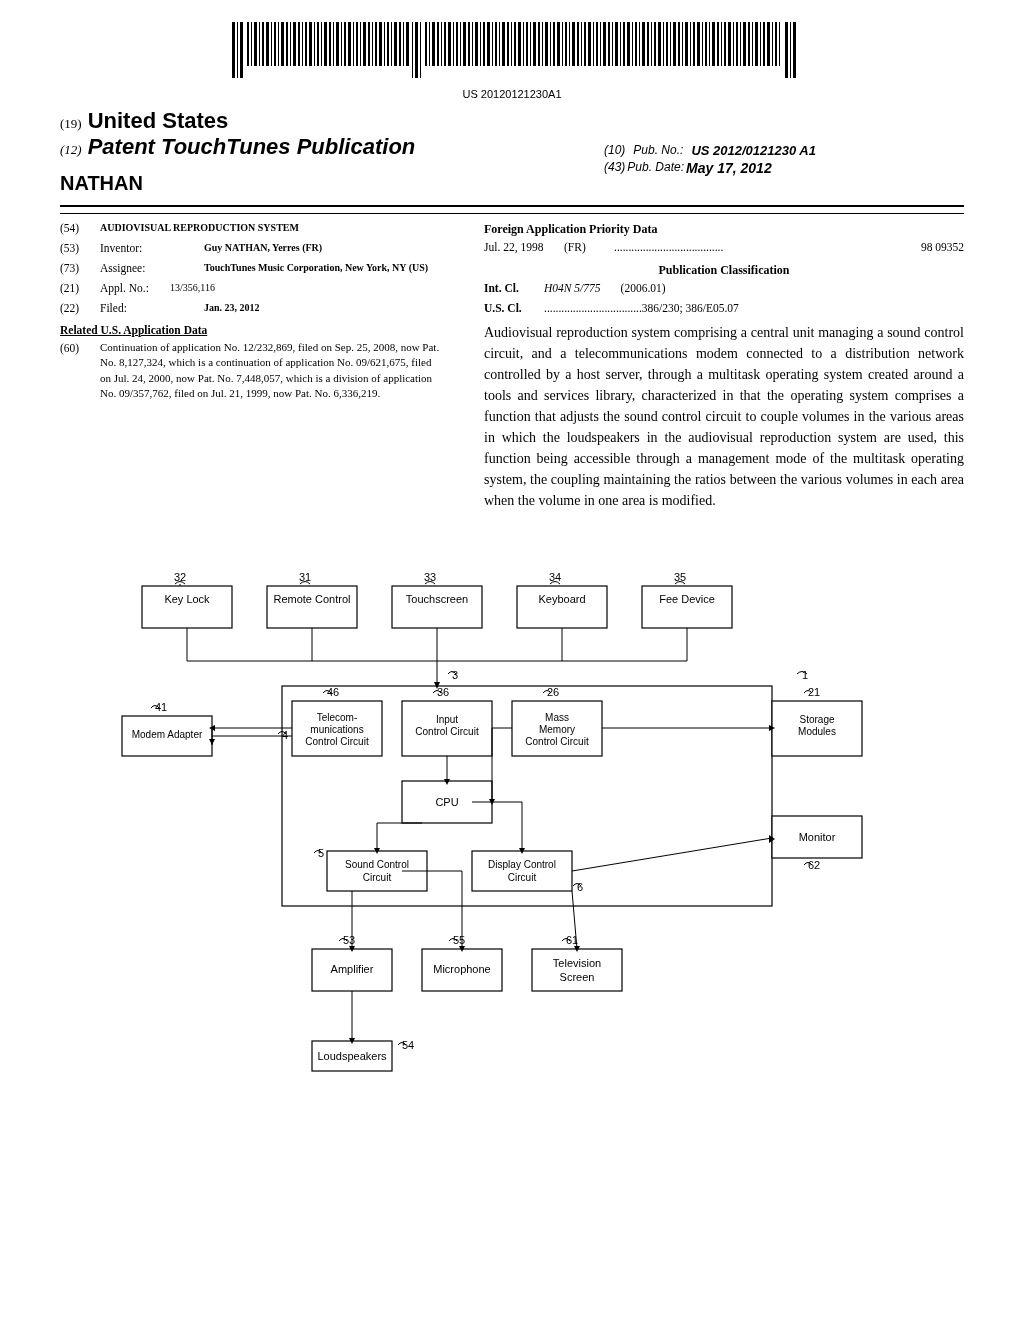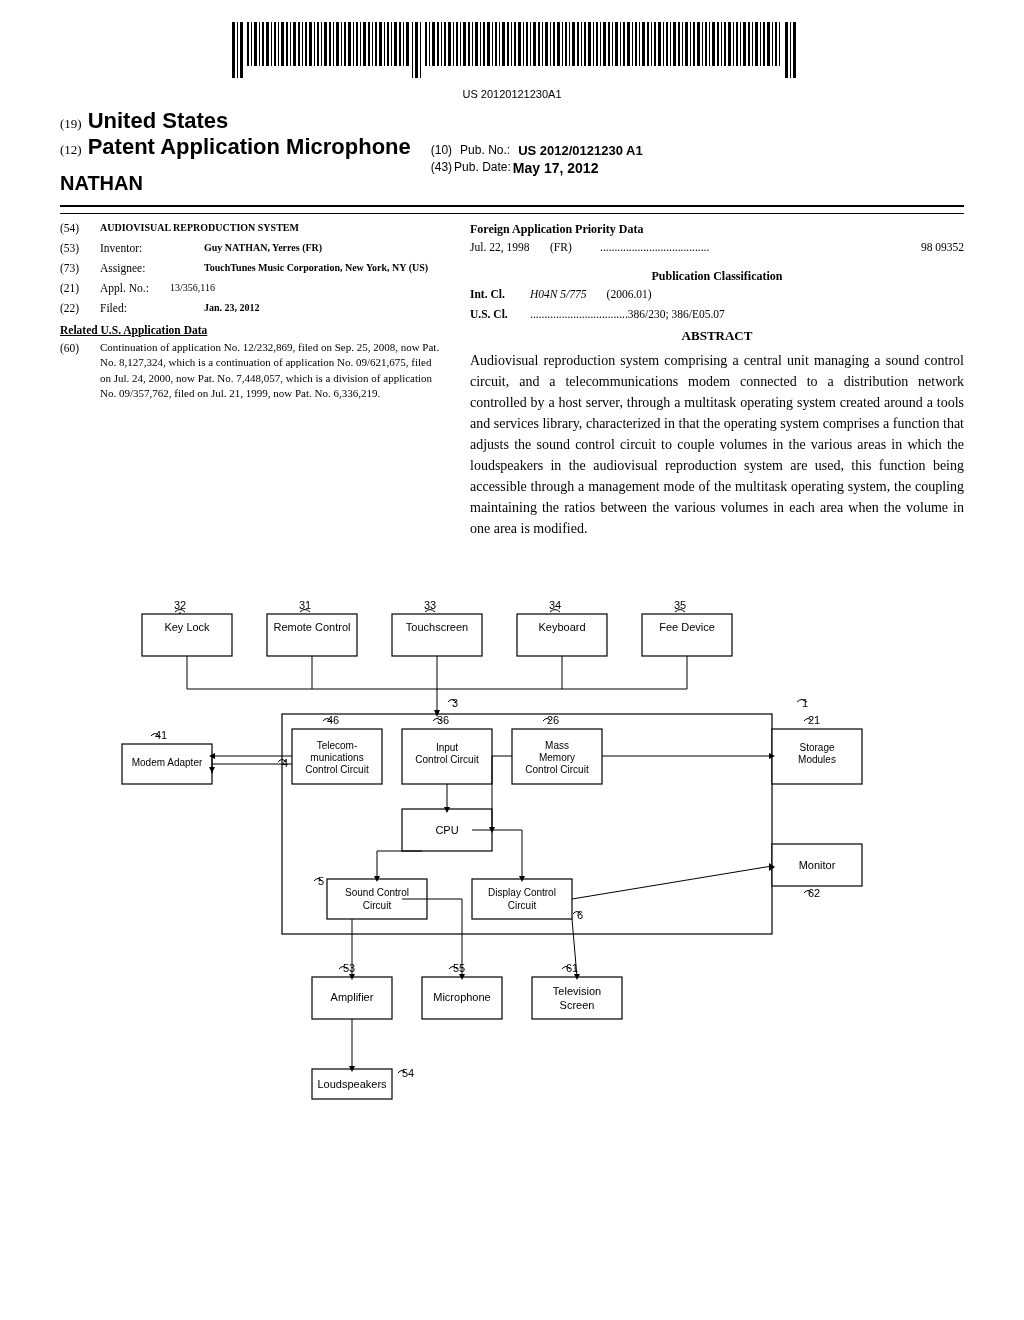--- a/index.html
+++ b/index.html
@@ -44,6 +44,8 @@
     .patent-row {
       display: flex;
       align-items: baseline;
+      justify-content: space-between;
+      font-style: italic;
     }
     .patent-right {
       font-size: 12px;

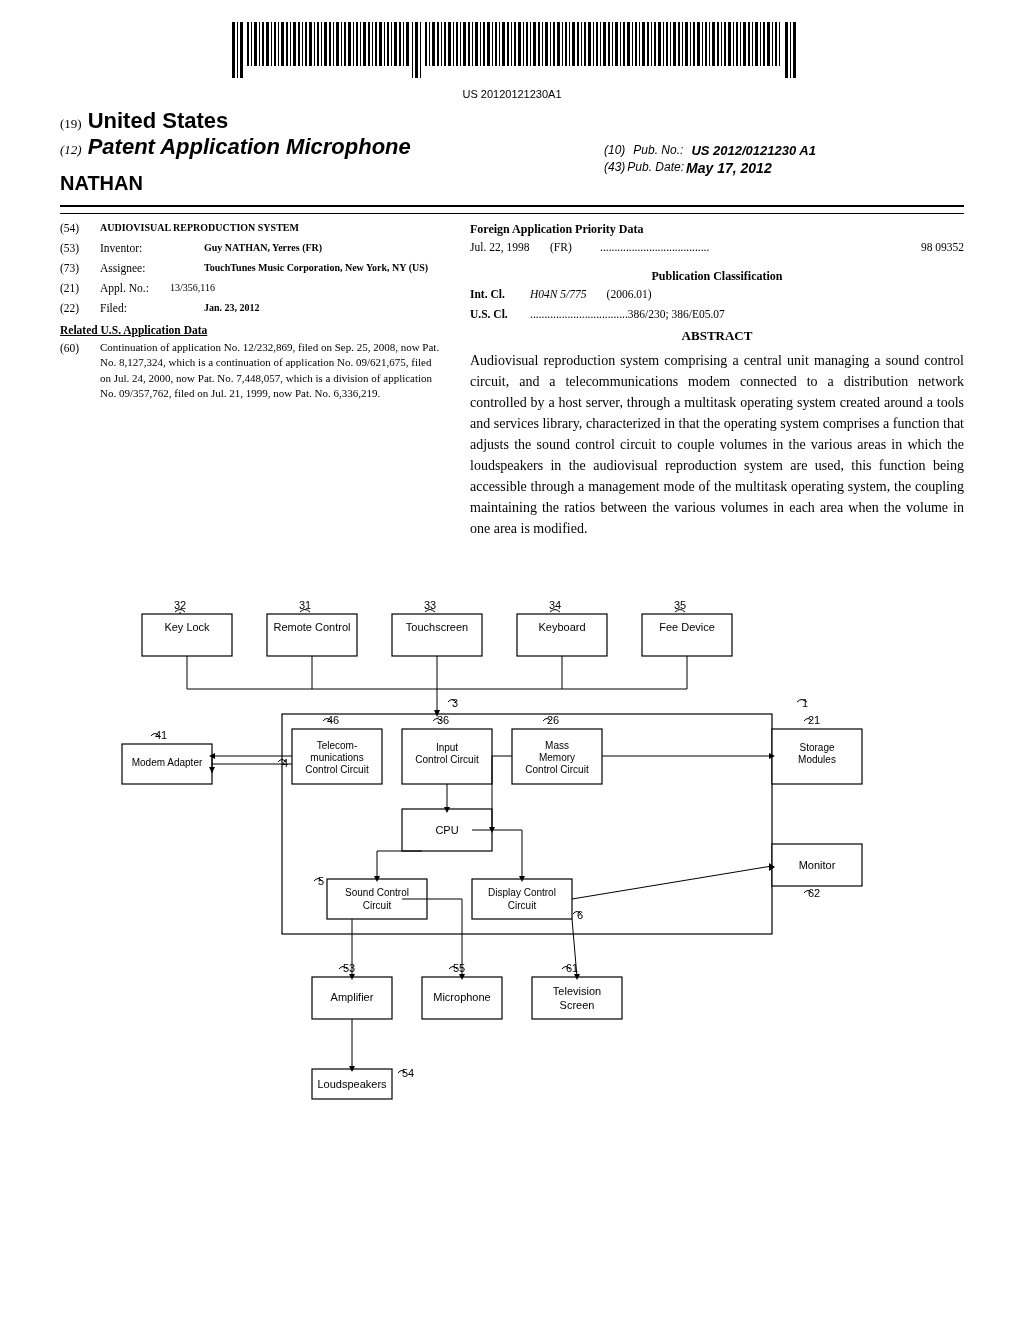--- a/index.html
+++ b/index.html
@@ -343,7 +343,7 @@
     <div class="patent-row">
       <div style="display:flex; align-items:baseline; gap:6px;">
         <span style="font-size:13px;">(12)</span>
-        <span style="font-size:22px; font-weight:bold; font-family:Arial,sans-serif;">Patent Application Microphone</span>
+        <span style="font-size:22px; font-weight:bold; font-family:Arial,sans-serif;">Patent TouchTunes Publication</span>
       </div>
       <div class="patent-right">
         <div class="pub-no-line">

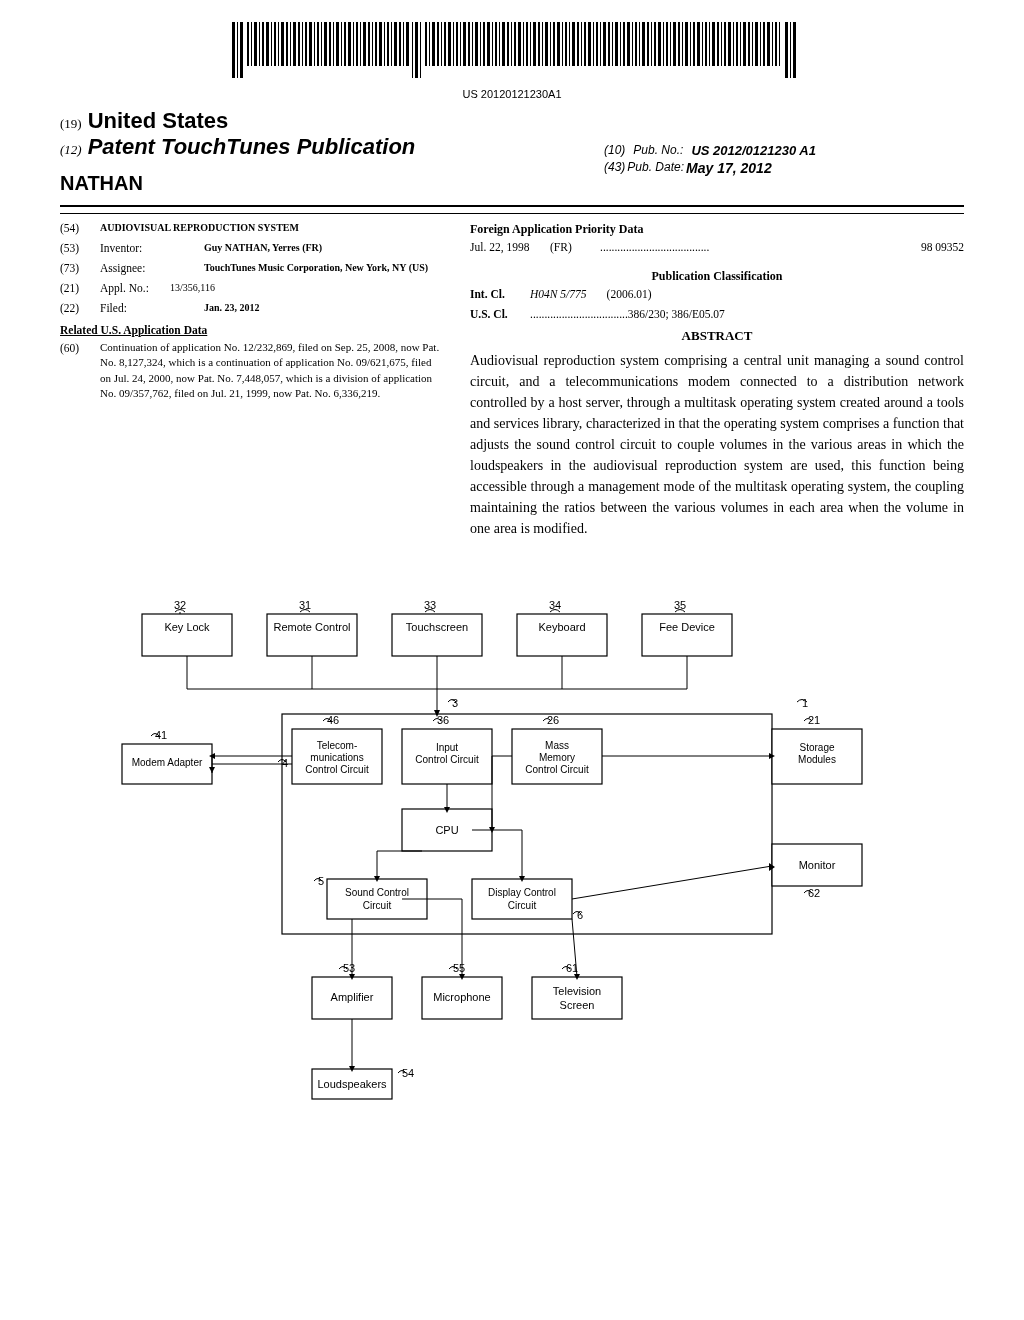--- a/index.html
+++ b/index.html
@@ -83,7 +83,7 @@
     
     .body-cols {
       display: flex;
-      gap: 30px;
+      gap: 44px;
       margin-top: 8px;
     }
     .col-left { width: 380px; flex-shrink: 0; }

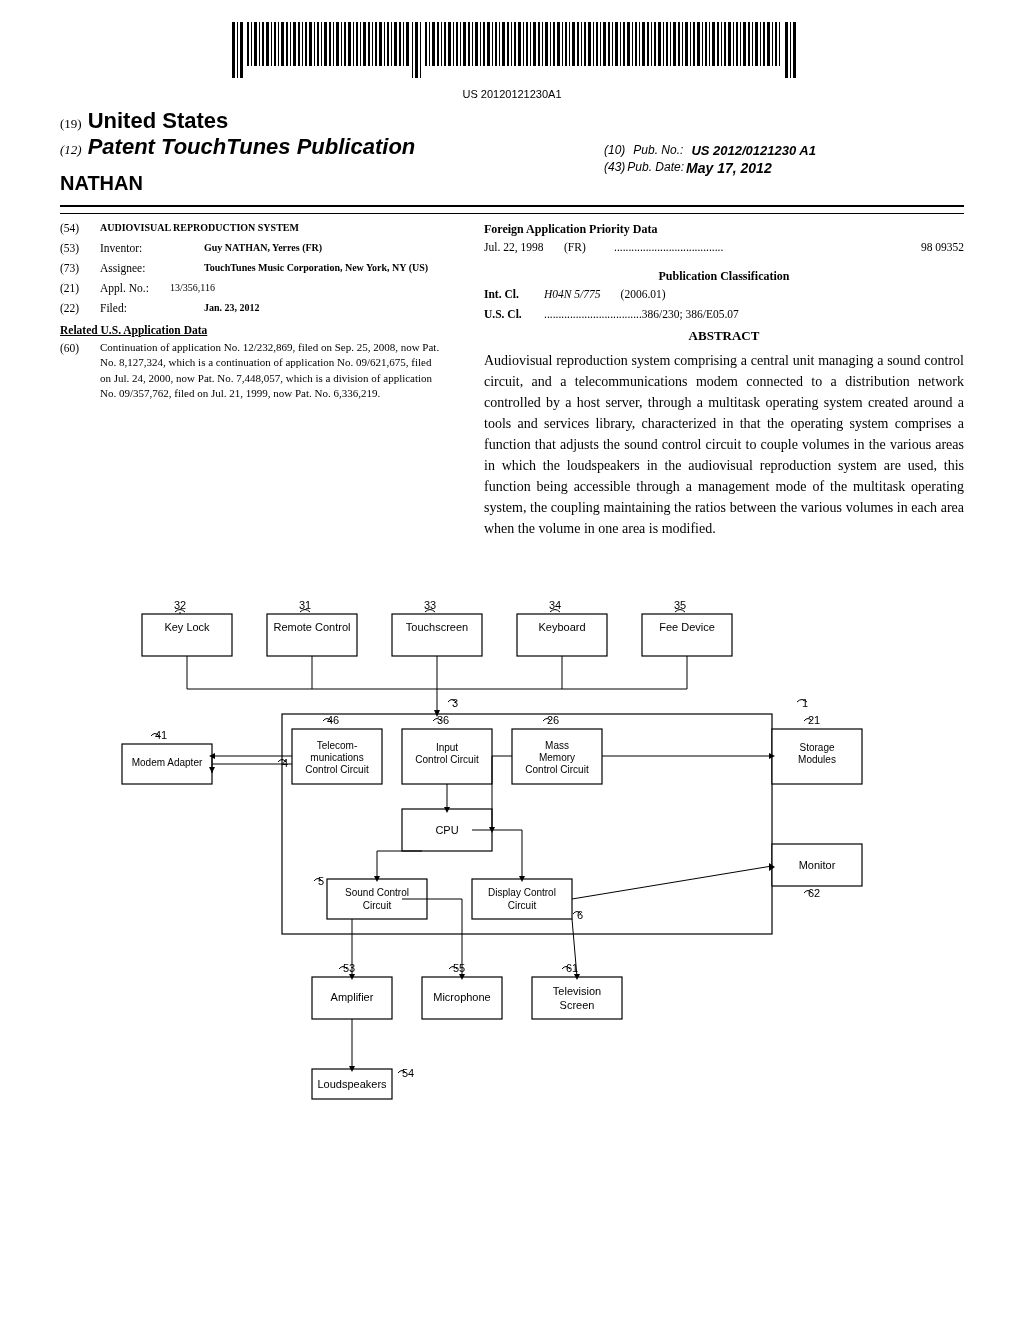--- a/index.html
+++ b/index.html
@@ -129,7 +129,7 @@
     .foreign-app-row {
       display: flex;
       font-size: 11.5px;
-      margin-bottom: 16px;
+      margin-bottom: 10px;
     }
     .fa-date { min-width: 80px; }
     .fa-country { min-width: 50px; }

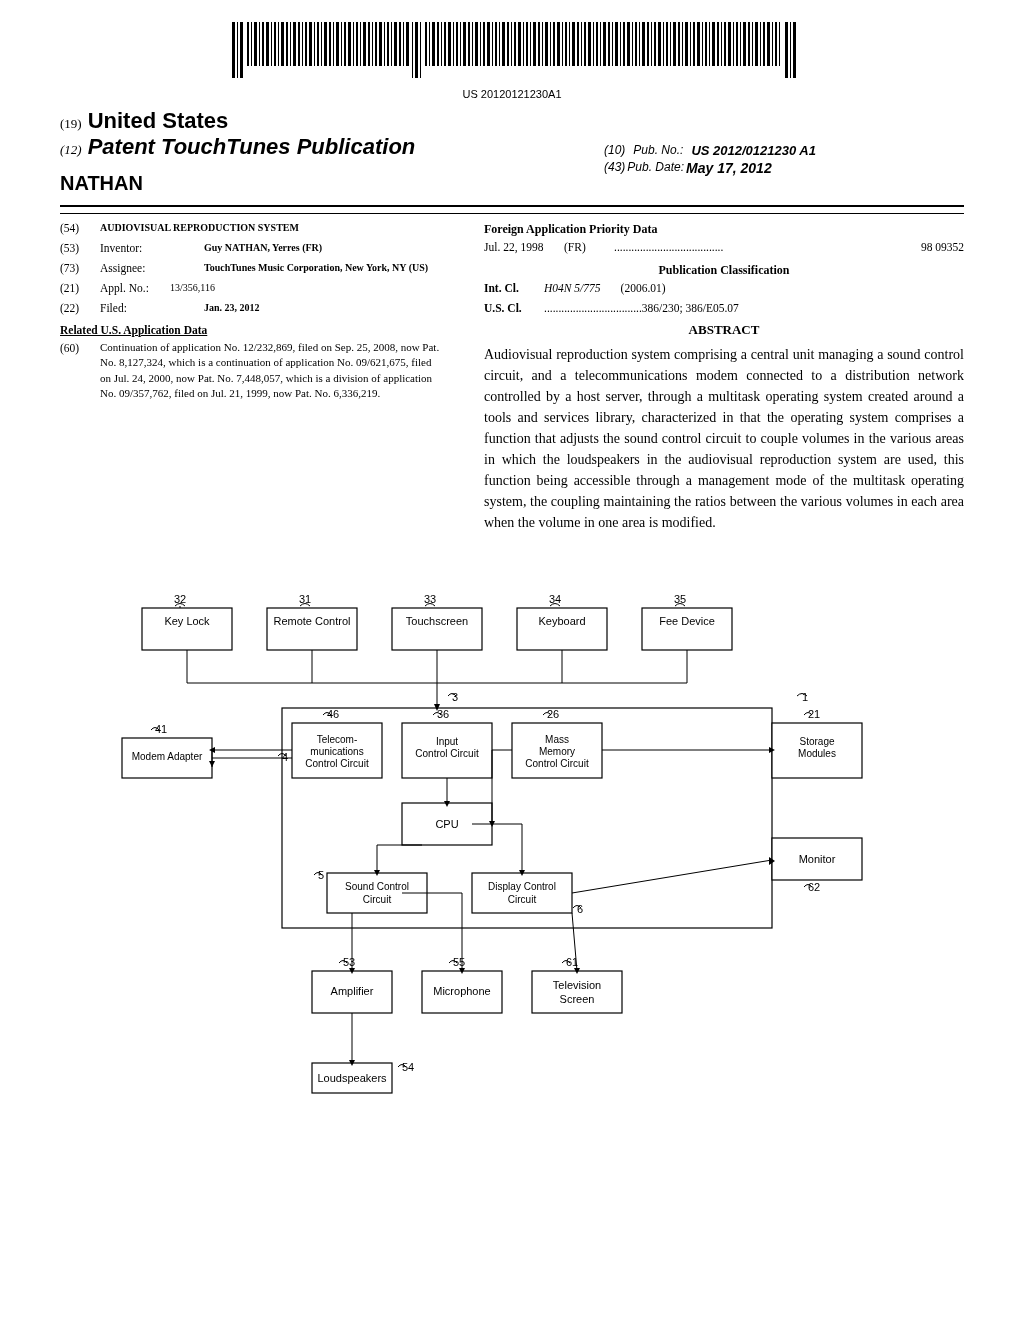--- a/index.html
+++ b/index.html
@@ -430,7 +430,6 @@
         <span style="font-size:11.5px;">386/230; 386/E05.07</span>
       </div>
 
-      <div class="abstract-title">ABSTRACT</div>
       <div class="abstract-text">Audiovisual reproduction system comprising a central unit managing a sound control circuit, and a telecommunications modem connected to a distribution network controlled by a host server, through a multitask operating system created around a tools and services library, characterized in that the operating system comprises a function that adjusts the sound control circuit to couple volumes in the various areas in which the loudspeakers in the audiovisual reproduction system are used, this function being accessible through a management mode of the multitask operating system, the coupling maintaining the ratios between the various volumes in each area when the volume in one area is modified.</div>
     </div>
   </div>

